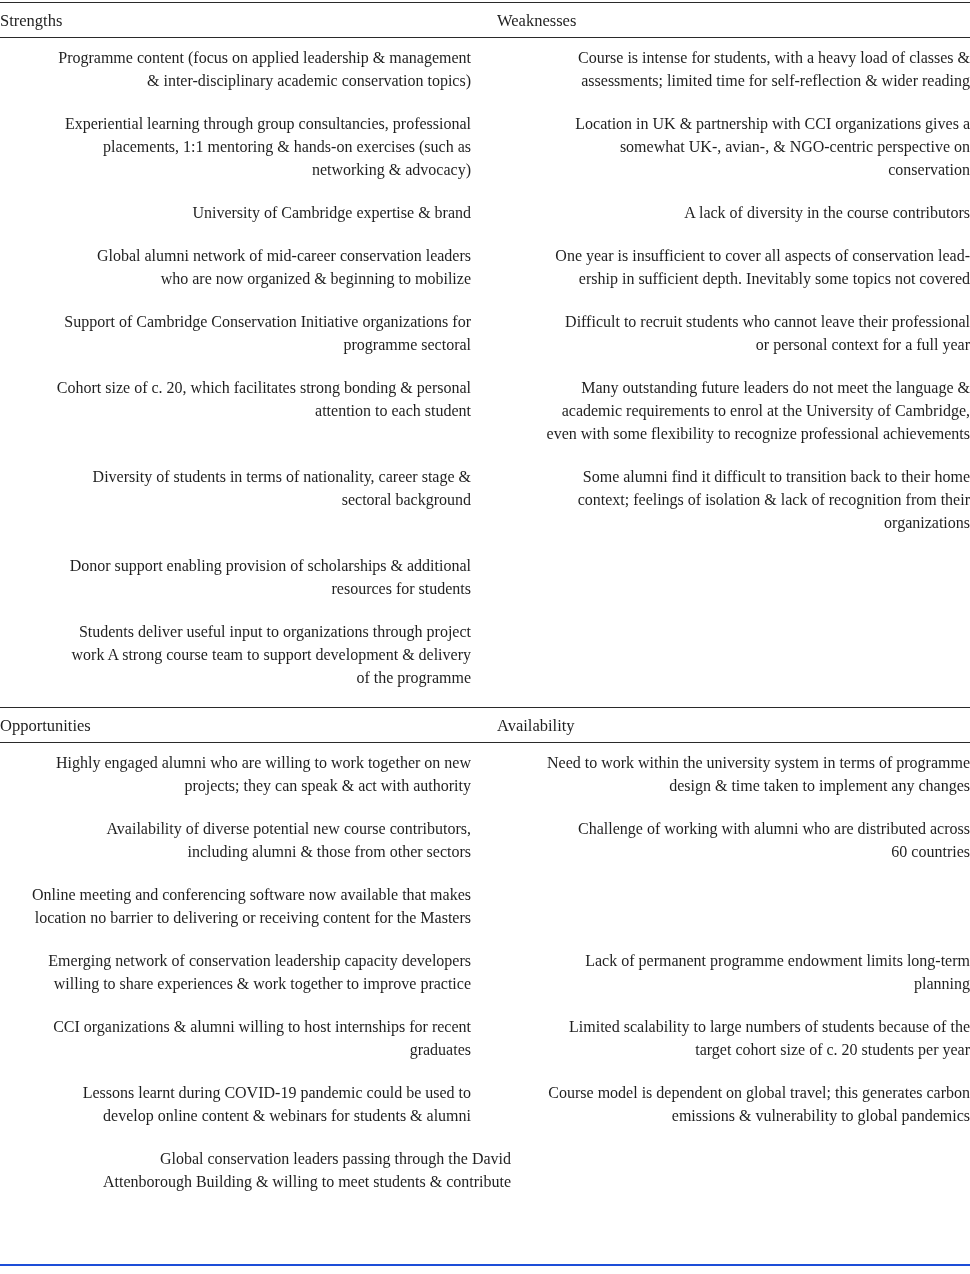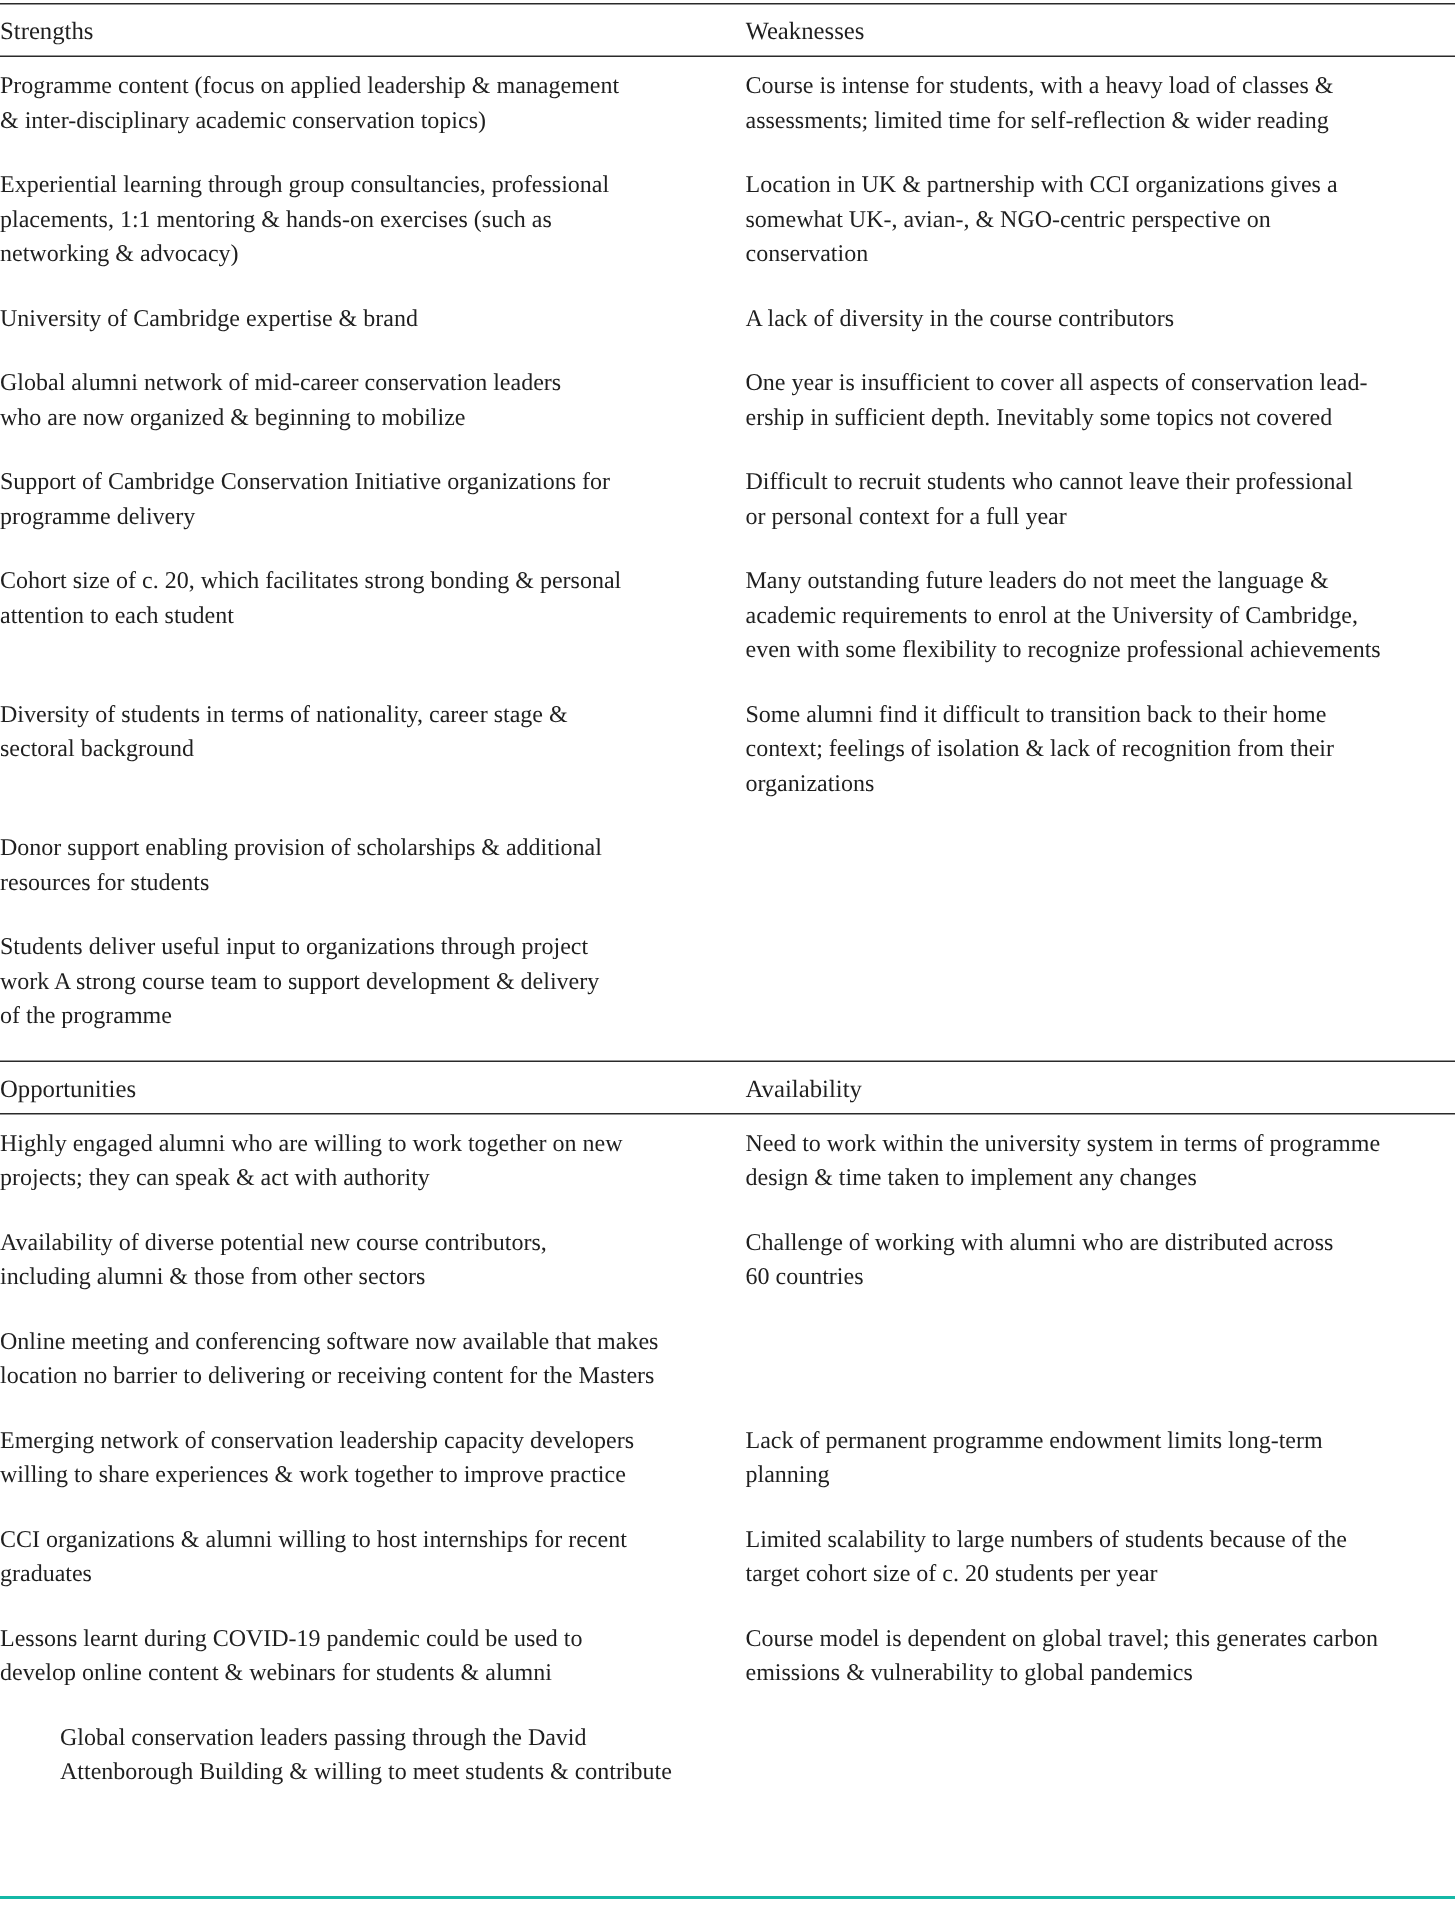--- a/index.html
+++ b/index.html
@@ -15,7 +15,7 @@
     overflow: hidden;
     font-family: "Liberation Serif", serif;
     color: #1f1f1f;
-    border-bottom: 2px solid #14b8a6;
+    border-bottom: 2px solid #1d4ed8;
   }
   .swot-section .header-row {
     display: flex;

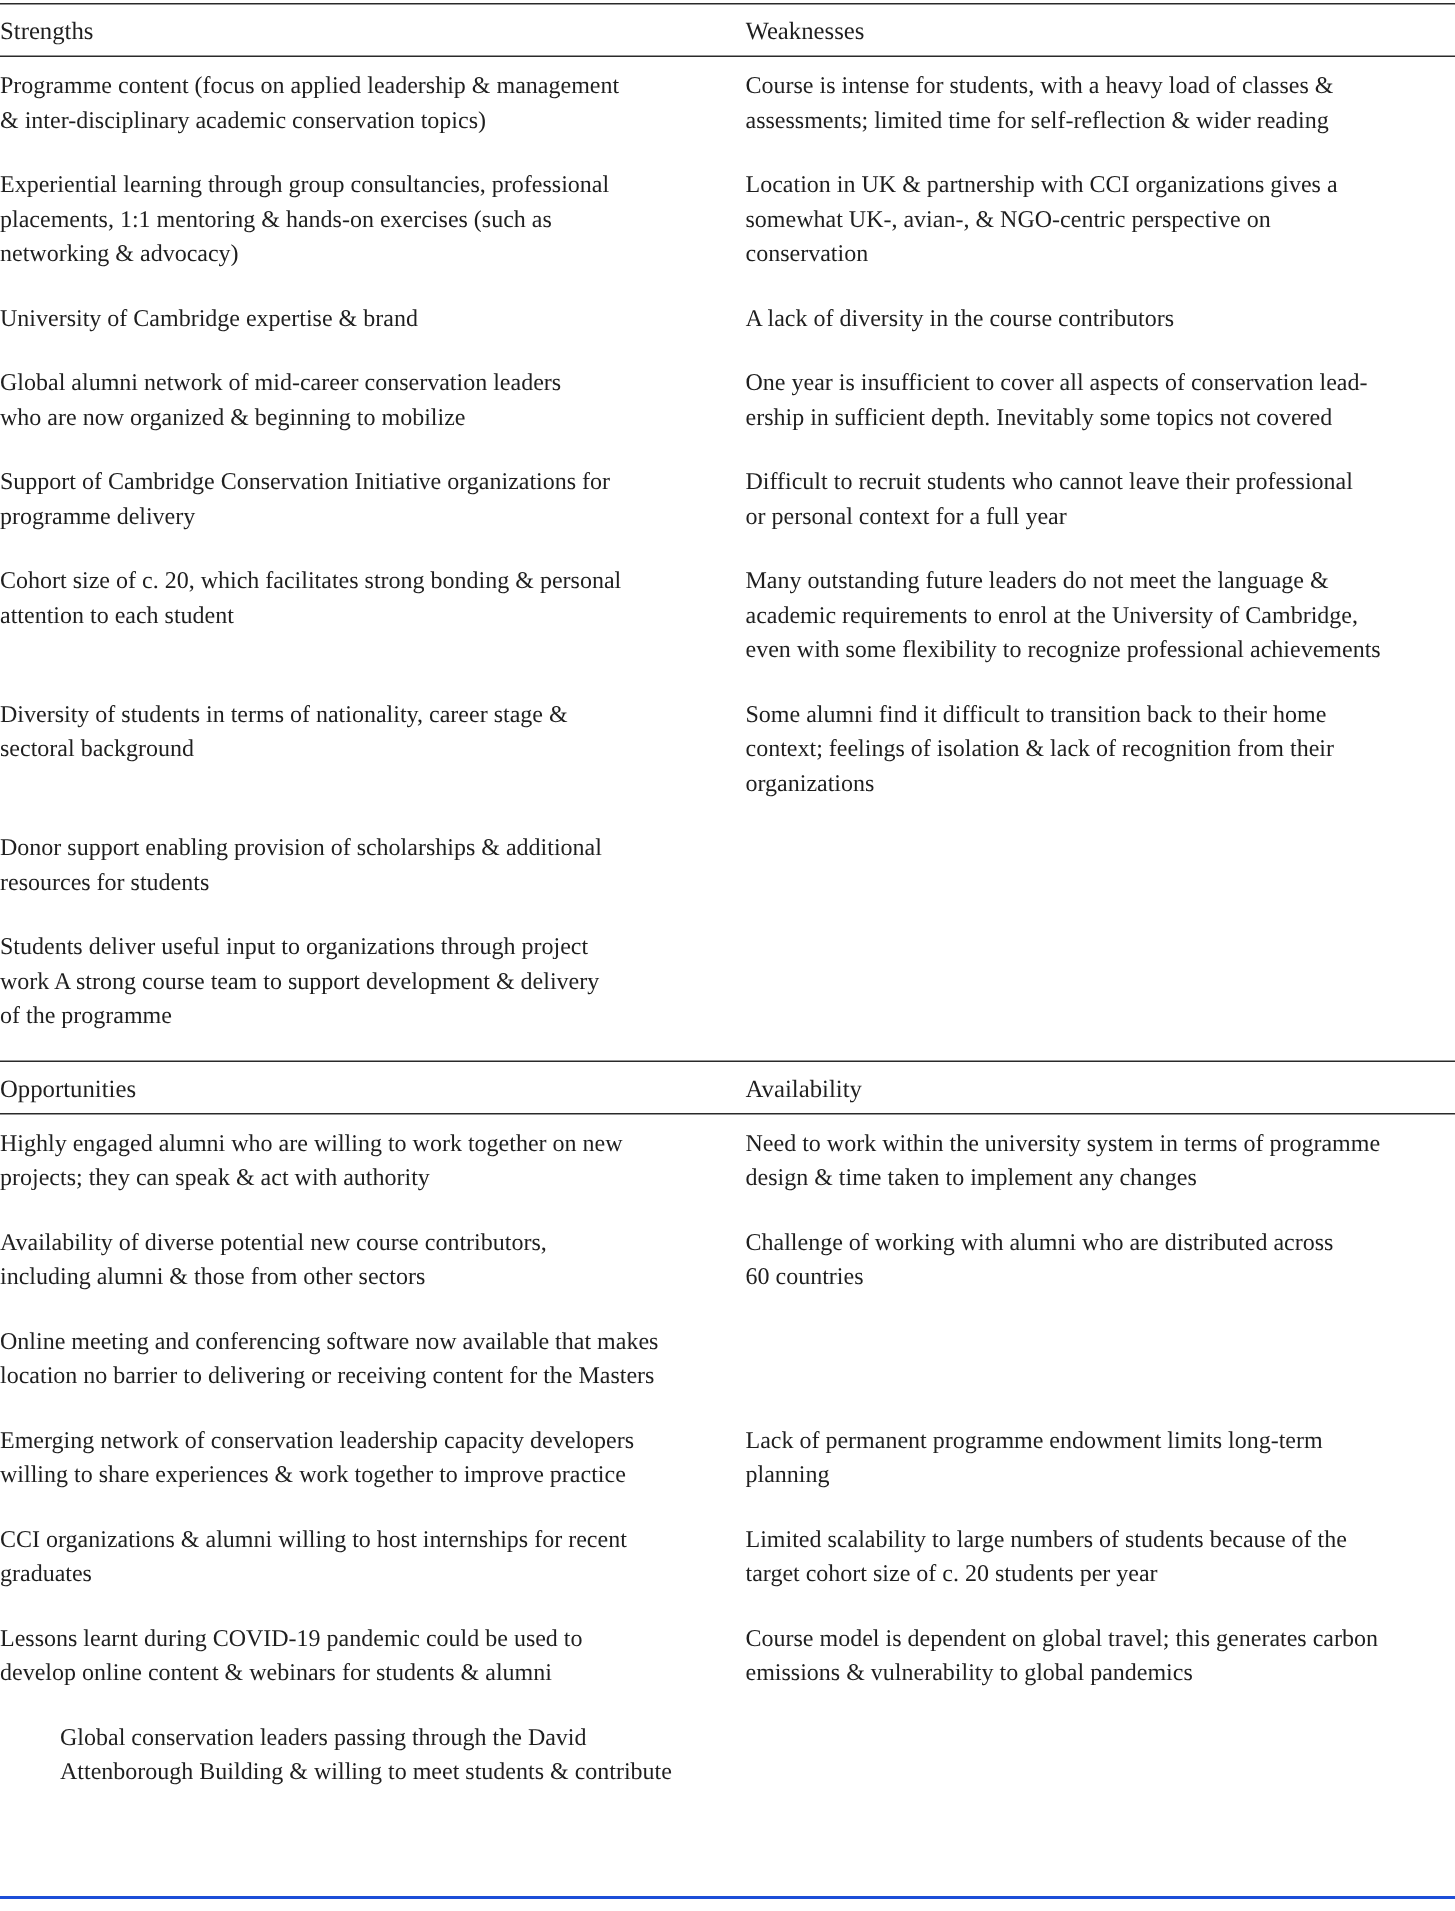--- a/index.html
+++ b/index.html
@@ -48,6 +48,7 @@
   }
   .rows {
     padding-top: 8px;
+    text-align: right;
   }
   .row {
     display: flex;

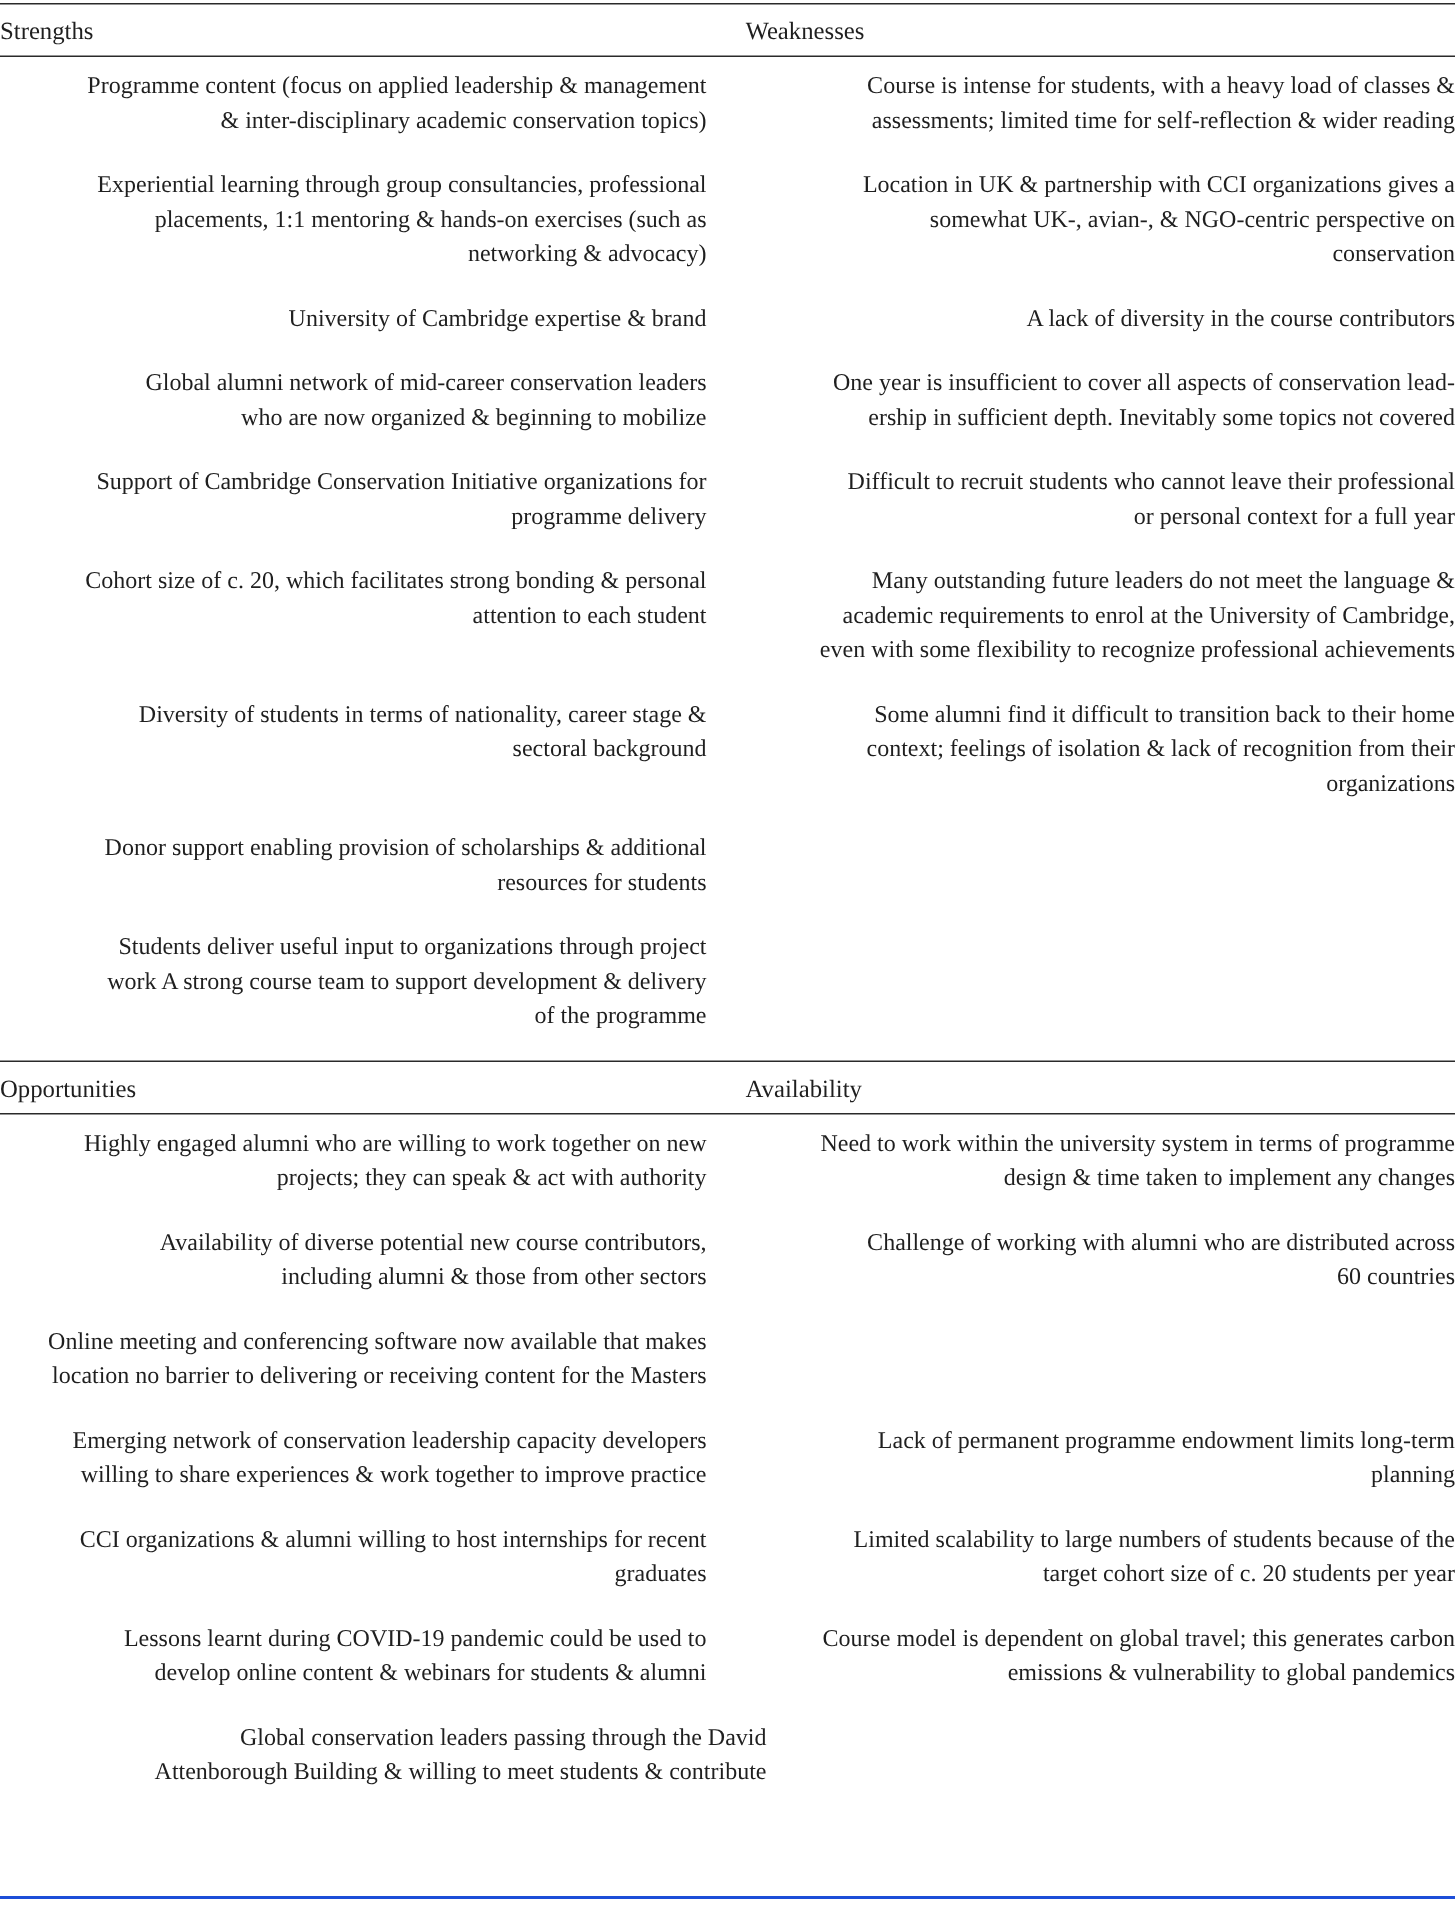--- a/index.html
+++ b/index.html
@@ -104,7 +104,7 @@
 
   <div class="row">
     <div class="cell left">Support of Cambridge Conservation Initiative organizations for
-programme delivery</div>
+programme sectoral</div>
     <div class="cell right">Difficult to recruit students who cannot leave their professional
 or personal context for a full year</div>
   </div>

